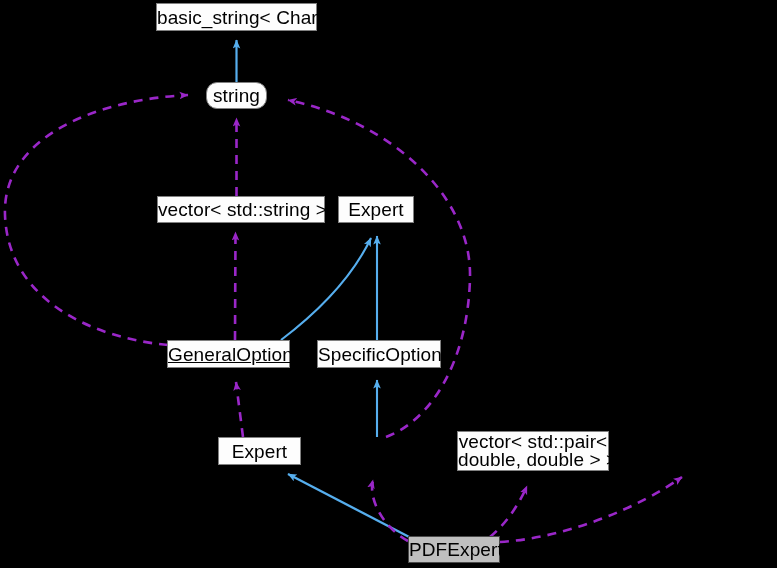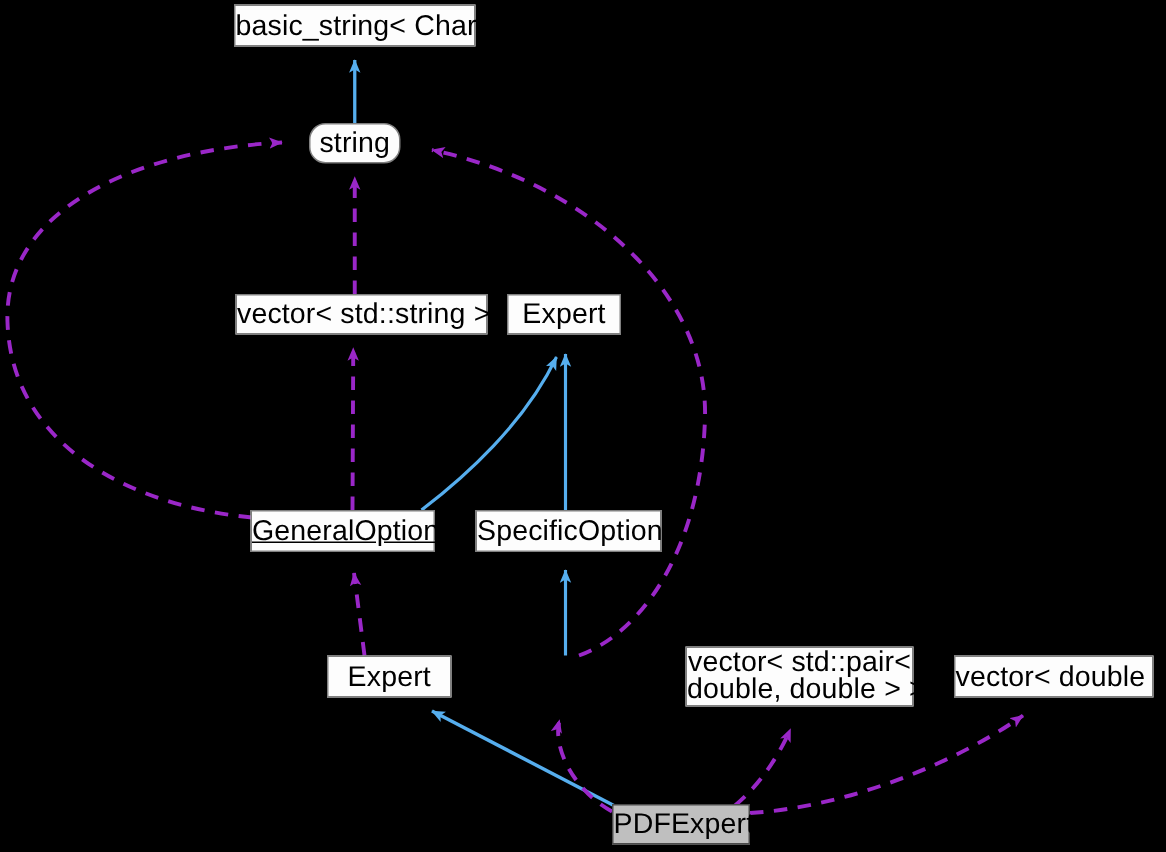--- a/index.html
+++ b/index.html
@@ -126,9 +126,6 @@
 double, double &gt; &gt;</span>
   </div>
 
-  <div class="node" style="left:636px; top:437px; width:133px; height:28px;">
-    <span class="node-label">vector&lt; double &gt;</span>
-  </div>
 
   <div class="node highlight" style="left:408px; top:536px; width:92px; height:27px;">
     <span class="node-label">PDFExpert</span>

